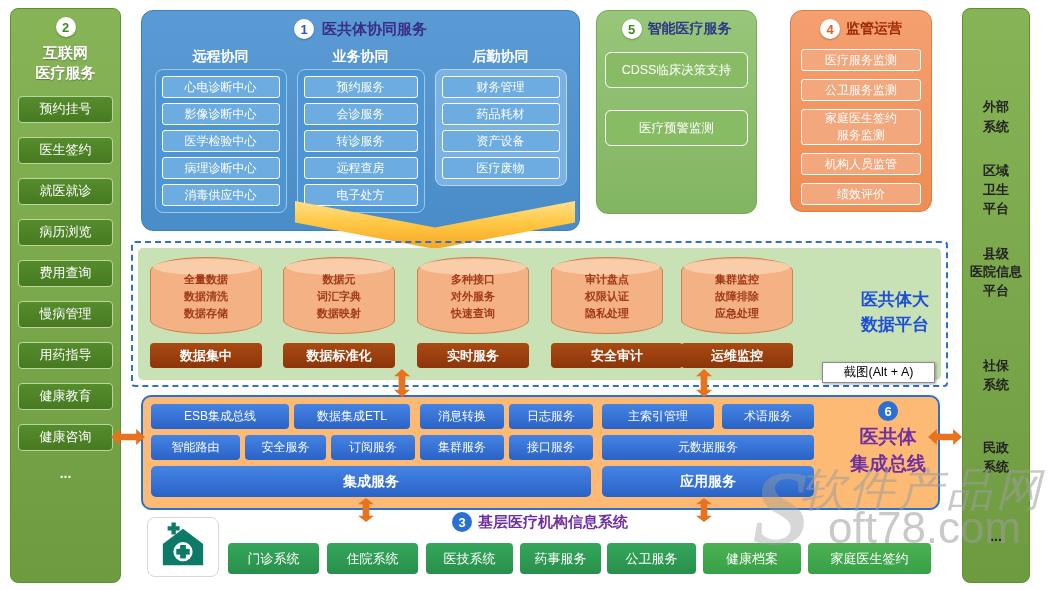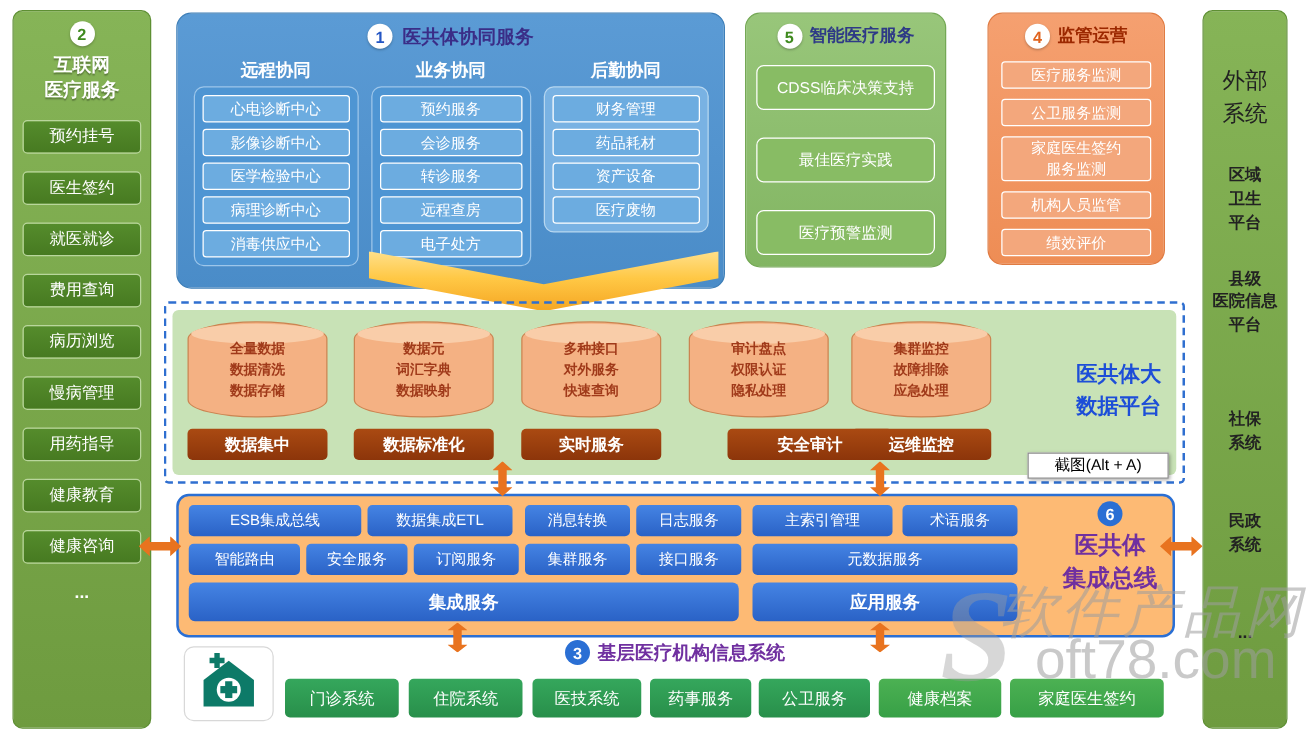--- a/index.html
+++ b/index.html
@@ -24,7 +24,7 @@
               border-radius:4px; color:#fff; font-size:13px; display:flex; align-items:center; justify-content:center; }
   .side-more { margin-top:14px; color:#fff; font-weight:bold; font-size:14px; }
 
-  .rs-title { margin-top:42px; font-weight:normal; font-size:18px; color:#222; text-align:center; line-height:1.5; }
+  .rs-title { margin-top:88px; font-weight:bold; font-size:13px; color:#222; text-align:center; line-height:1.5; }
   .rs-item { font-weight:bold; font-size:13px; color:#222; text-align:center; line-height:1.45; }
   .rs-more { font-weight:bold; font-size:14px; color:#222; }
 

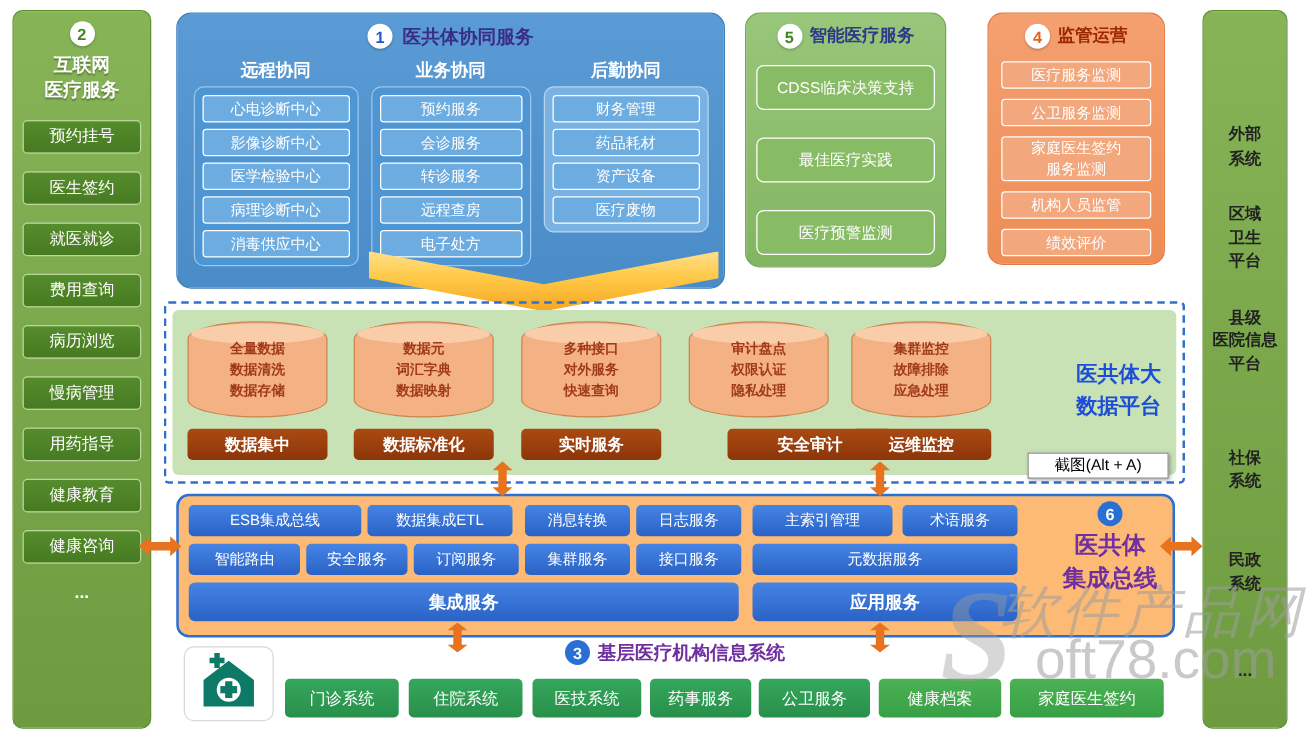--- a/index.html
+++ b/index.html
@@ -162,7 +162,6 @@
       <span class="smart-title-text">智能医疗服务</span>
     </div>
     <div class="smart-item" style="margin-top:13px;">CDSS临床决策支持</div>
-    <div class="smart-item" style="margin-top:22px;">最佳医疗实践</div>
     <div class="smart-item" style="margin-top:22px;">医疗预警监测</div>
   </section>
 

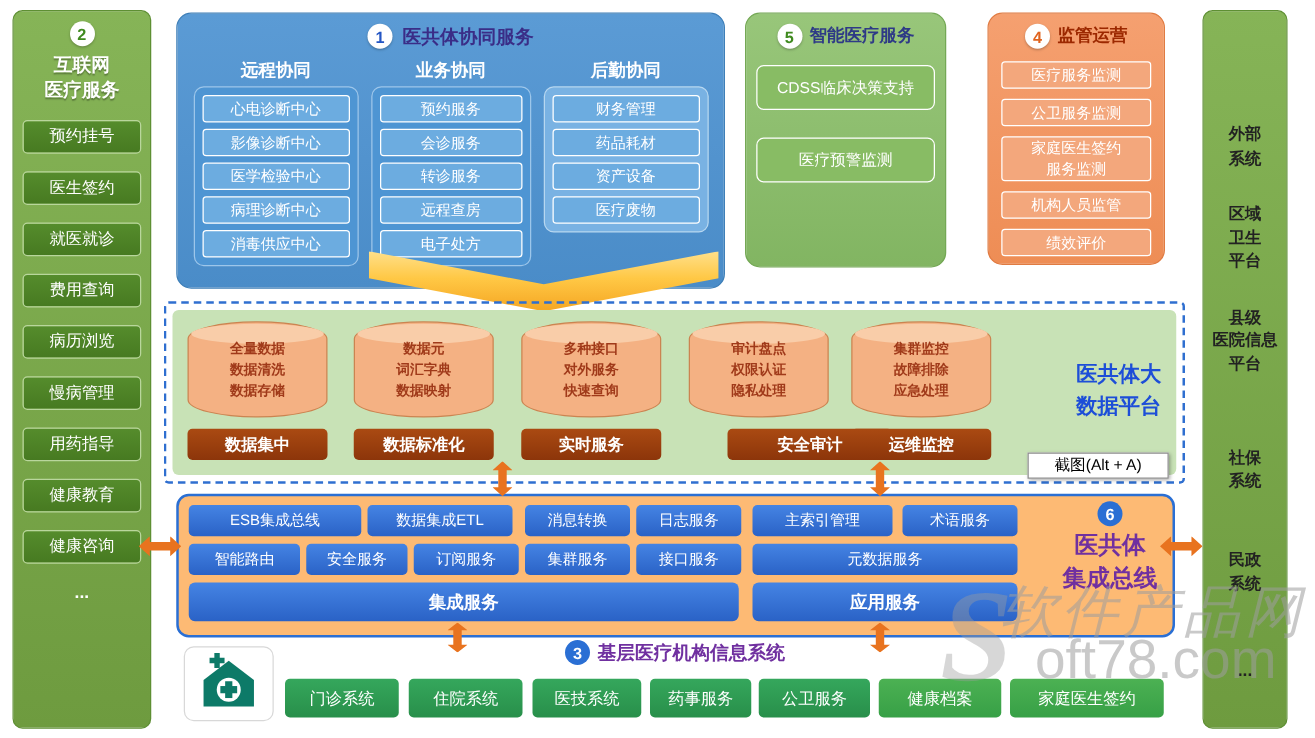--- a/index.html
+++ b/index.html
@@ -108,8 +108,8 @@
       <div class="side-btn">预约挂号</div>
       <div class="side-btn">医生签约</div>
       <div class="side-btn">就医就诊</div>
+      <div class="side-btn">病历浏览</div>
       <div class="side-btn">费用查询</div>
-      <div class="side-btn">病历浏览</div>
       <div class="side-btn">慢病管理</div>
       <div class="side-btn">用药指导</div>
       <div class="side-btn">健康教育</div>

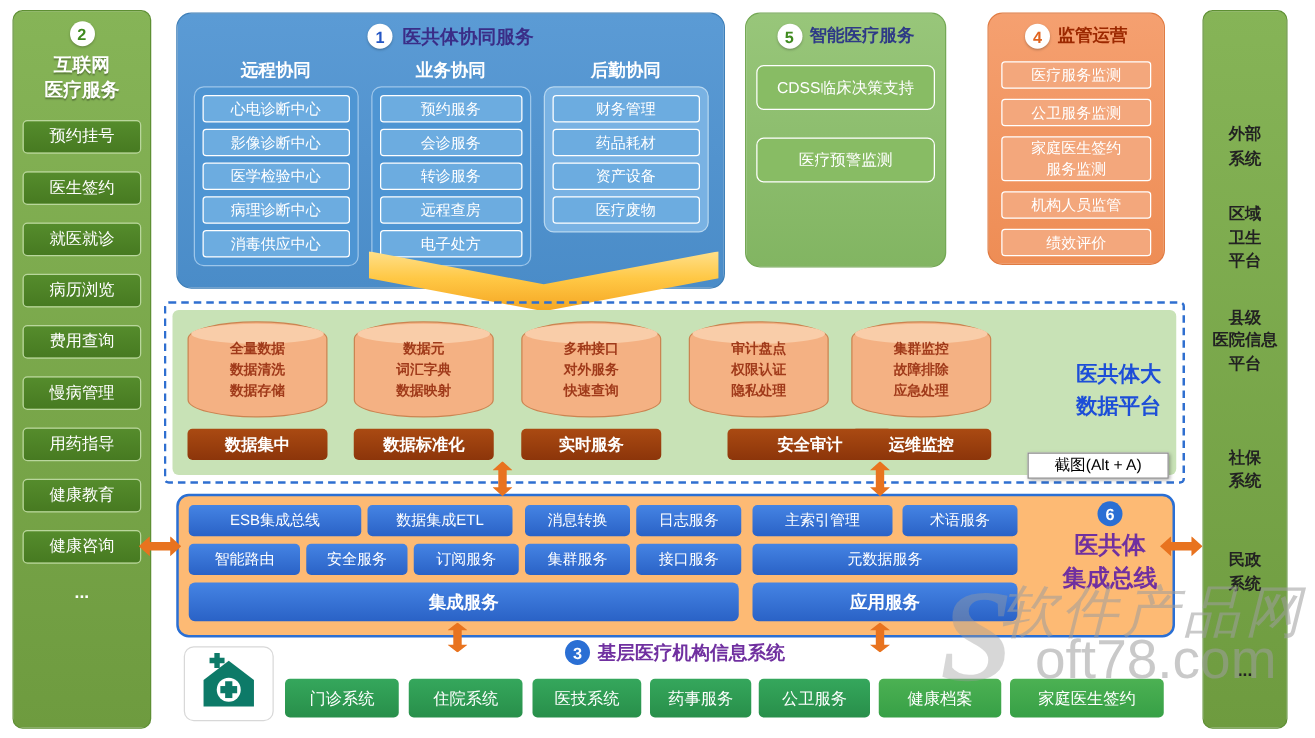--- a/index.html
+++ b/index.html
@@ -227,7 +227,7 @@
   <div class="abs cyl-label" style="left:150px; top:343px; width:112px;">数据集中</div>
   <div class="abs cyl-label" style="left:283px; top:343px; width:112px;">数据标准化</div>
   <div class="abs cyl-label" style="left:417px; top:343px; width:112px;">实时服务</div>
-  <div class="abs cyl-label" style="left:551px; top:343px; width:132px;margin-left:31px;">安全审计</div>
+  <div class="abs cyl-label" style="left:551px; top:343px; width:132px;">安全审计</div>
   <div class="abs cyl-label" style="left:681px; top:343px; width:112px;">运维监控</div>
   <div class="abs platform-title pre" style="left:845px; top:288px; width:100px;">医共体大
 数据平台</div>

